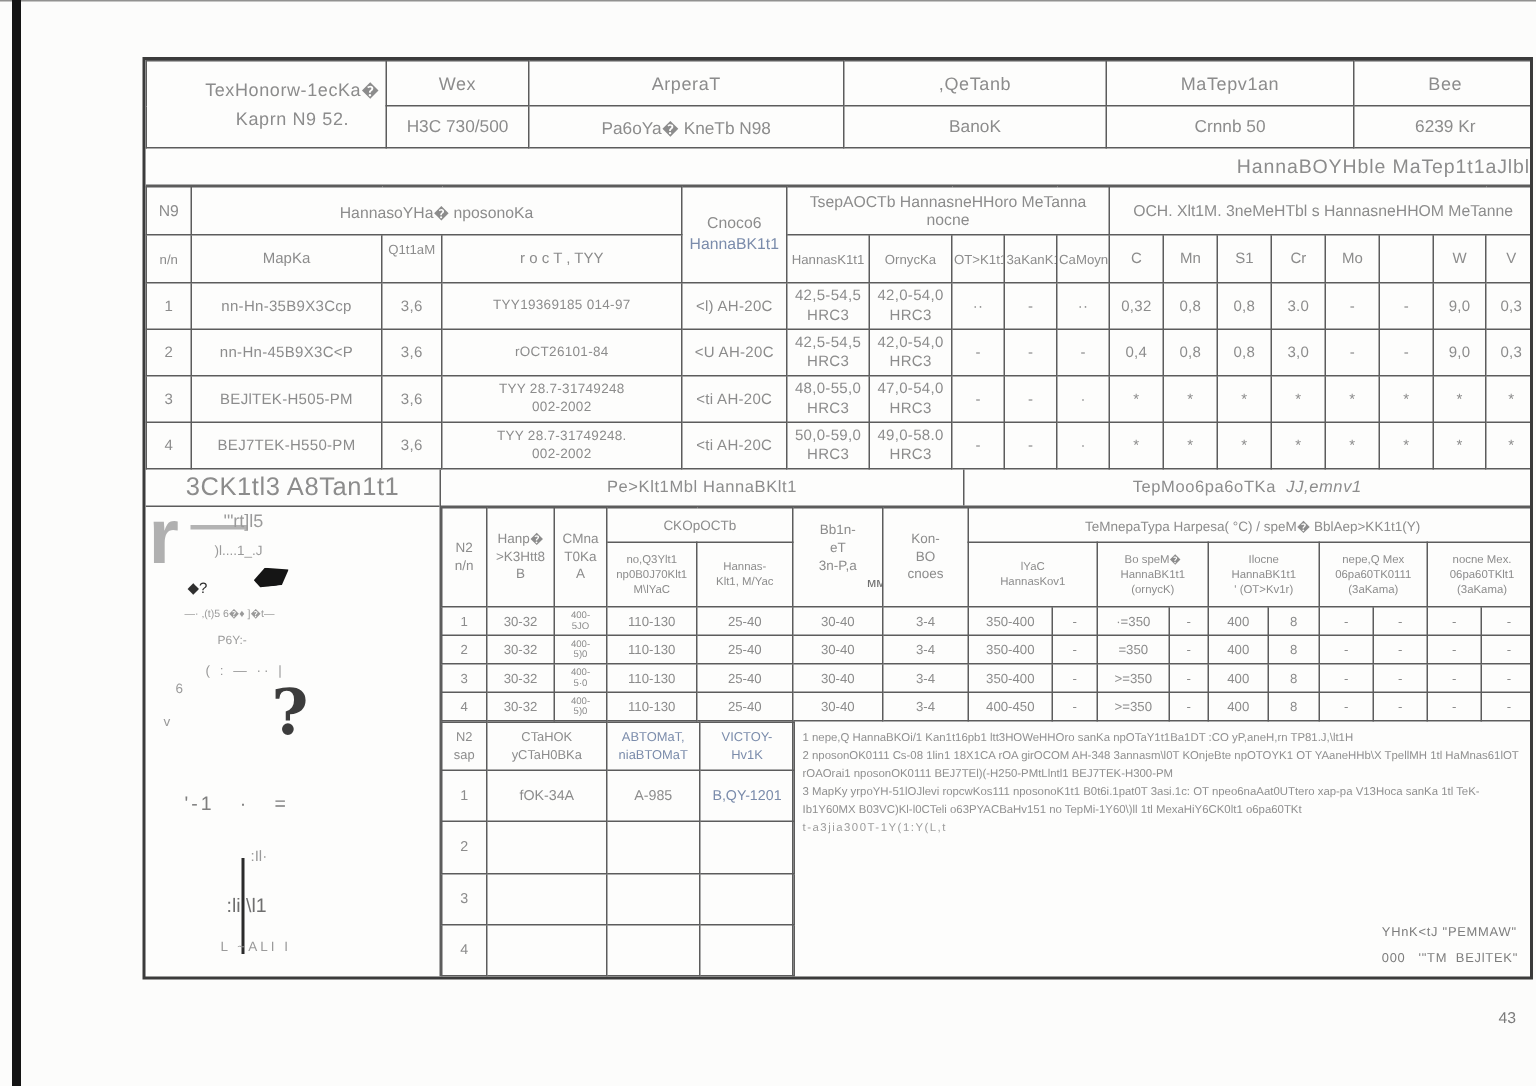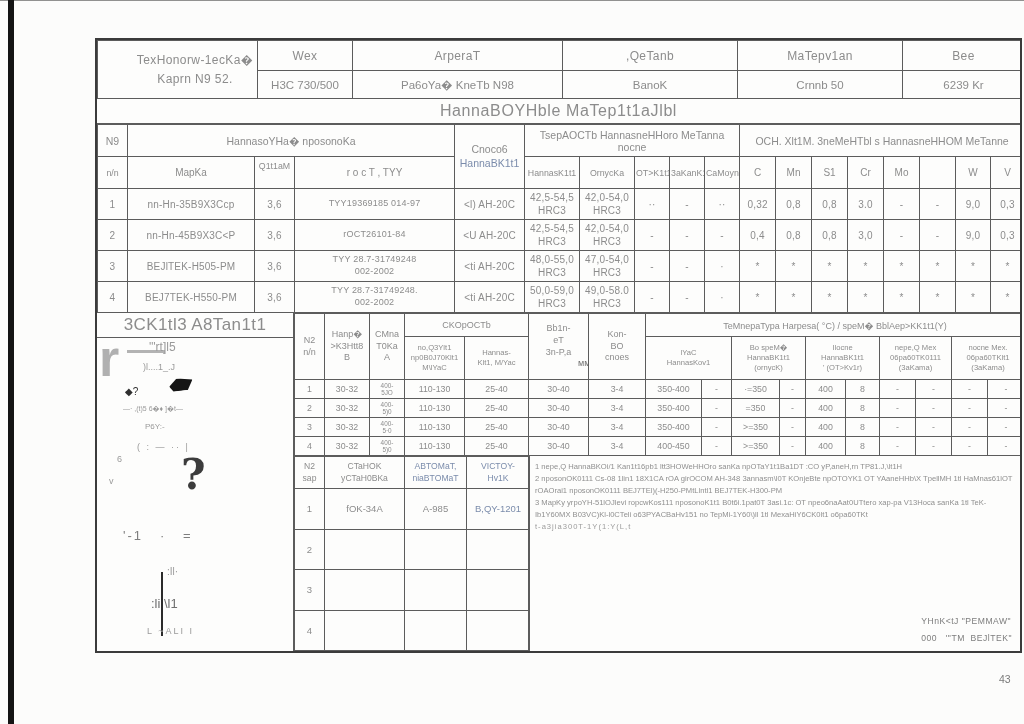--- a/index.html
+++ b/index.html
@@ -13,7 +13,7 @@
   .thead-tbl tr.r1 td{height:30px;font-size:12px;letter-spacing:.4px;}
   .thead-tbl tr.r2 td{height:28px;font-size:11.5px;}
   .card-cell div{line-height:1.55;padding-left:35px;}
-  .titlebar{height:25px;min-height:25px;line-height:24px;text-align:center;font-size:16px;letter-spacing:.6px;border-bottom:1px solid #5c5c5c;}
+  .titlebar{height:25px;min-height:25px;line-height:24px;text-align:right;font-size:13px;letter-spacing:.6px;border-bottom:1px solid #5c5c5c;}
   .mat-tbl tr.hA td{height:32px;font-size:10.5px;}
   .mat-tbl tr.hB td{height:32px;font-size:8.8px;}
   .mat-tbl tbody tr{height:31px;}

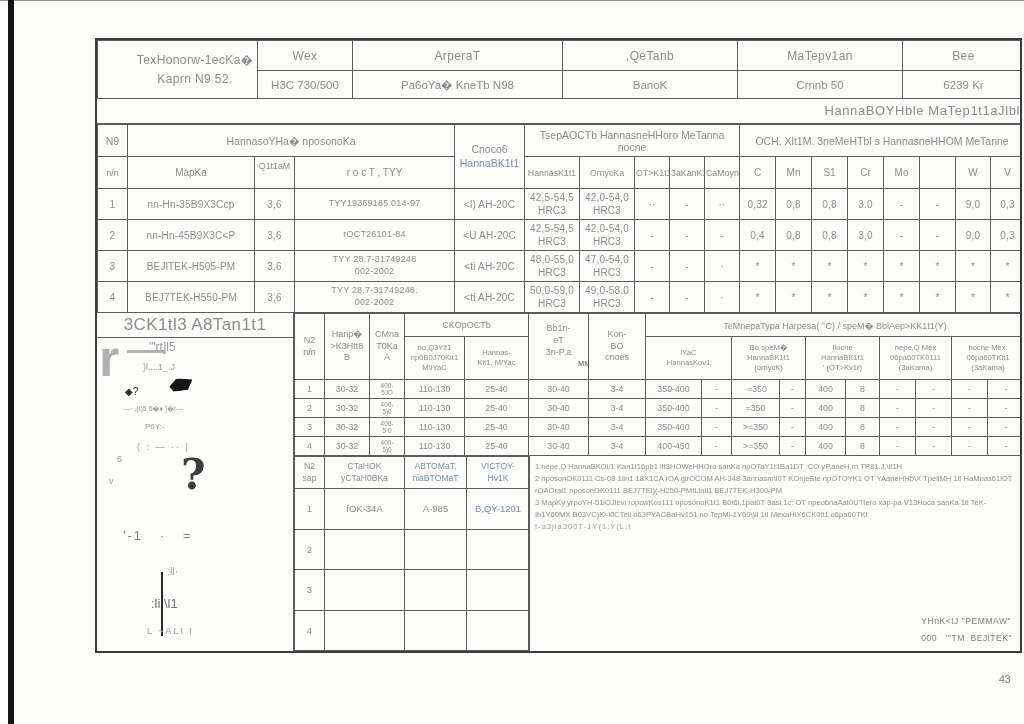--- a/index.html
+++ b/index.html
@@ -302,6 +302,12 @@
 
       <div class="rightcol">
 
+        <div class="split sp1">
+          <div class="l">Pe&gt;Klt1Mbl HannaBKlt1</div>
+          <div class="r">
+            <span>TepMoo6pa6oTKa</span>&nbsp;&nbsp;<span class="it">JJ,emnv1</span>
+          </div>
+        </div>
 
         <table class="reg-tbl">
           <colgroup>

